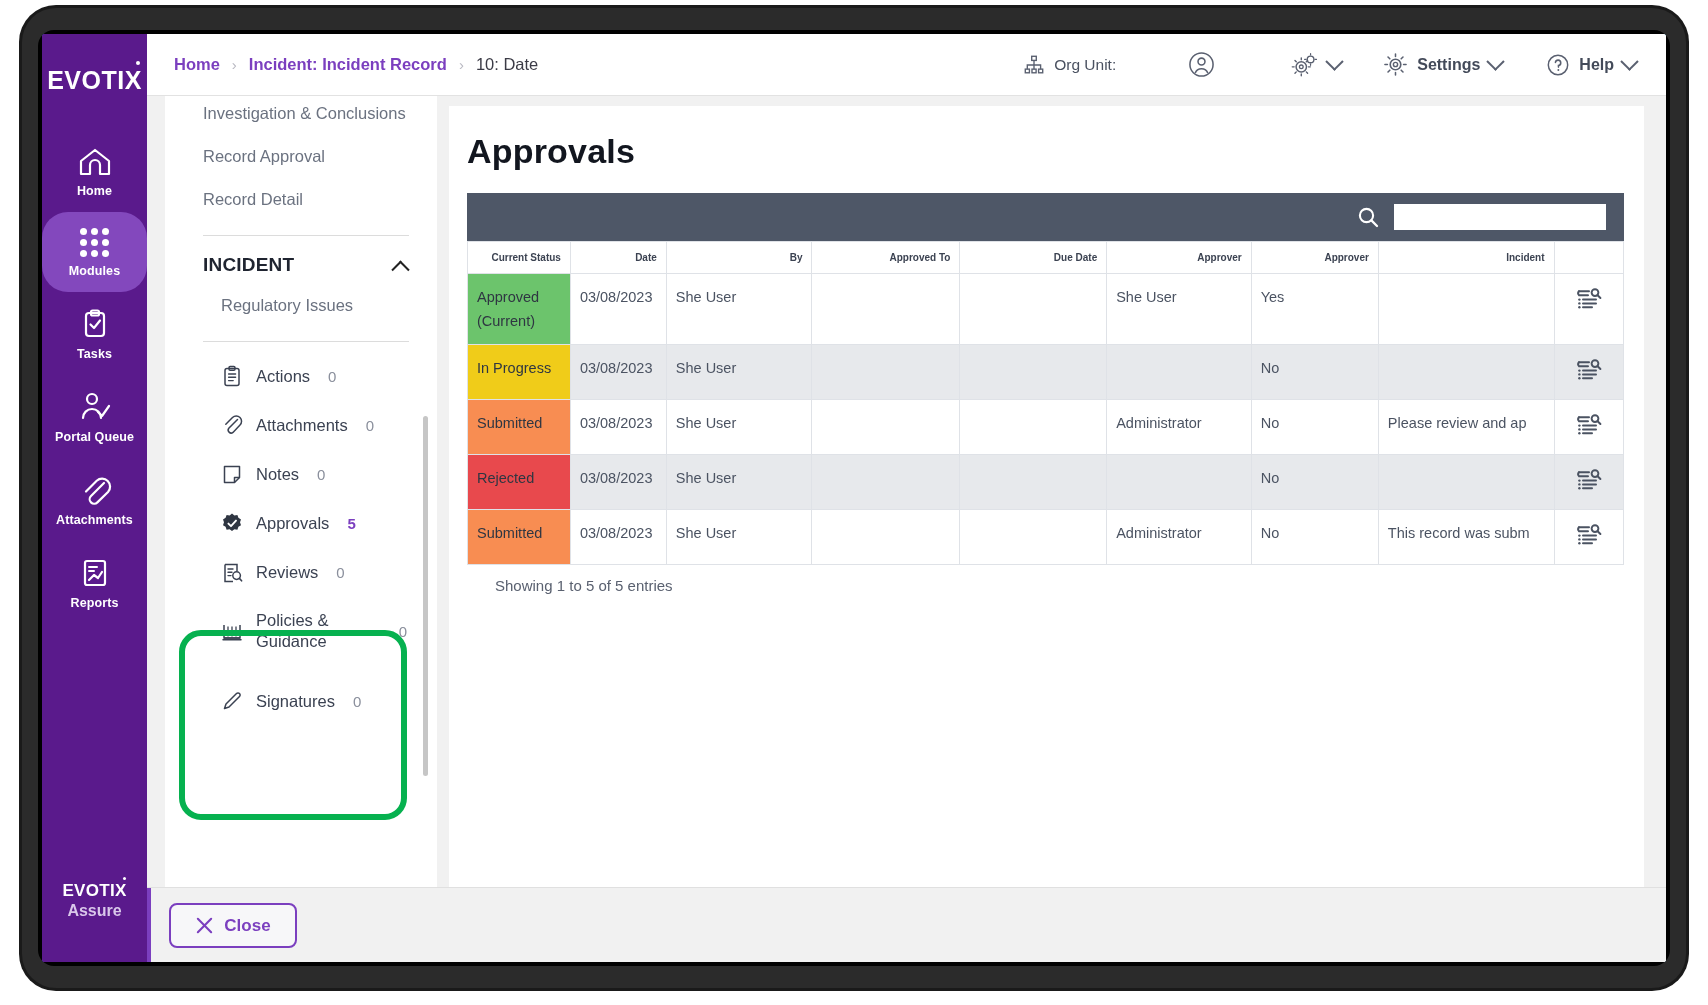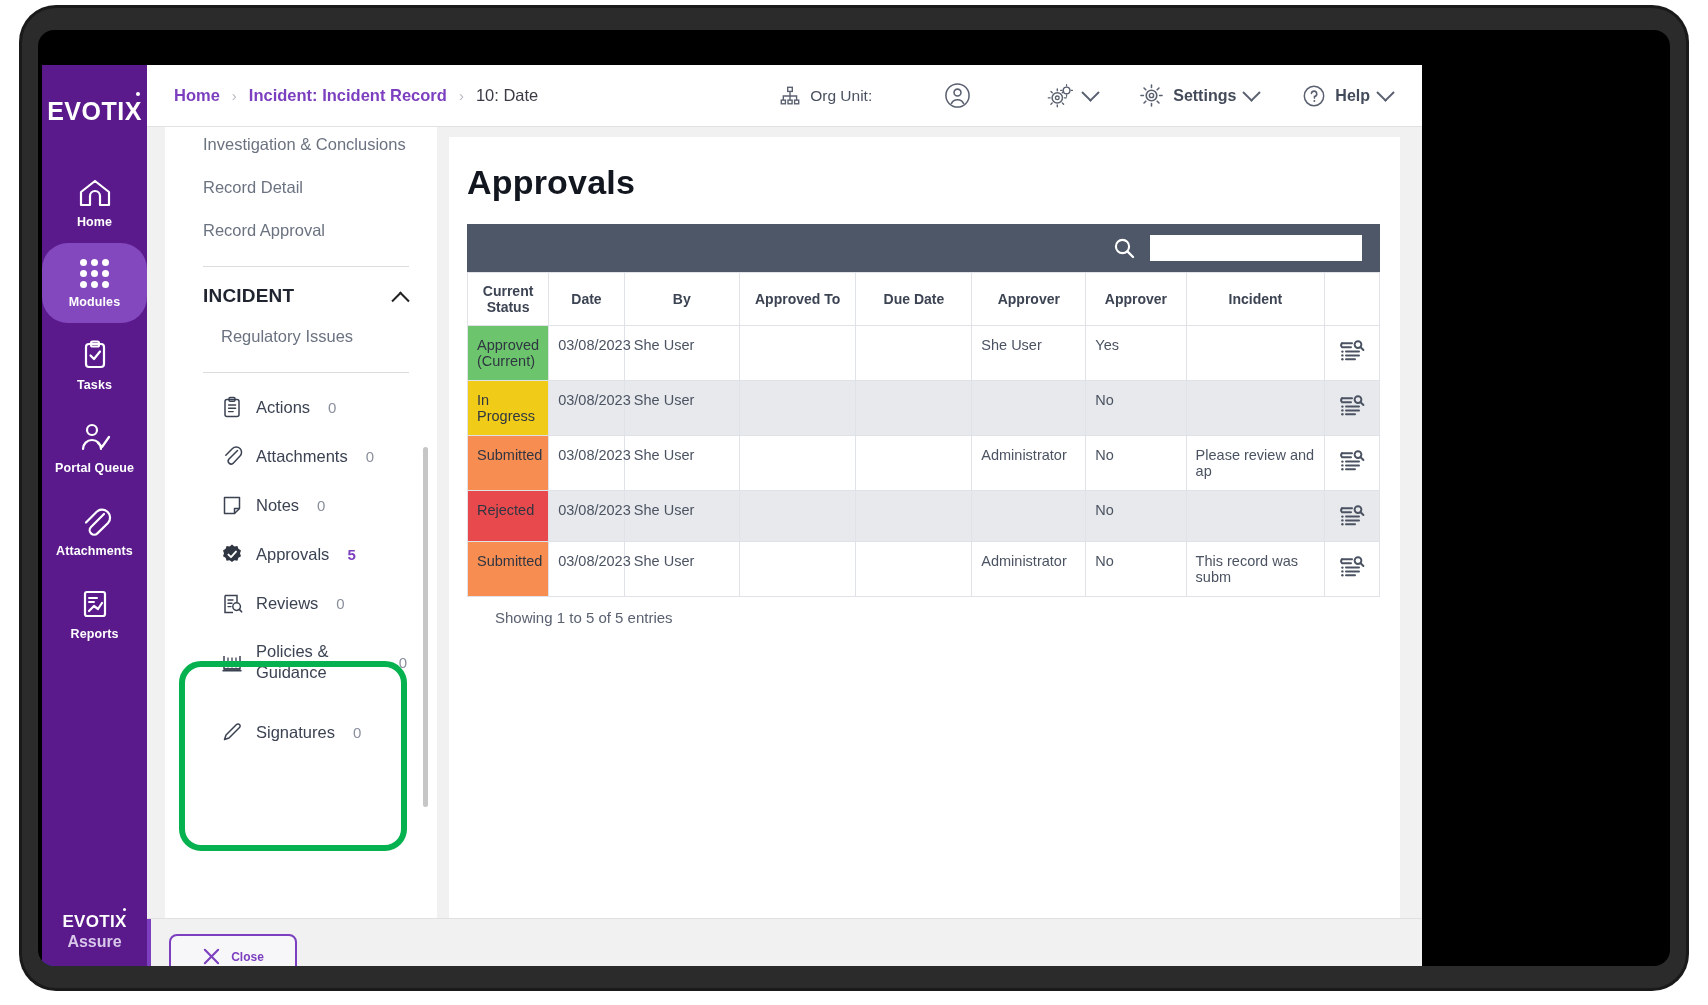--- a/index.html
+++ b/index.html
@@ -30,10 +30,9 @@
   #screen {
     position: absolute;
     left: 4px; top: 4px;
-    width: 1380px; height: 928px;
+    width: 1624px; height: 928px;
     background: #0369a1;
     overflow: hidden;
-    margin-top: 31px;
   }
 
   

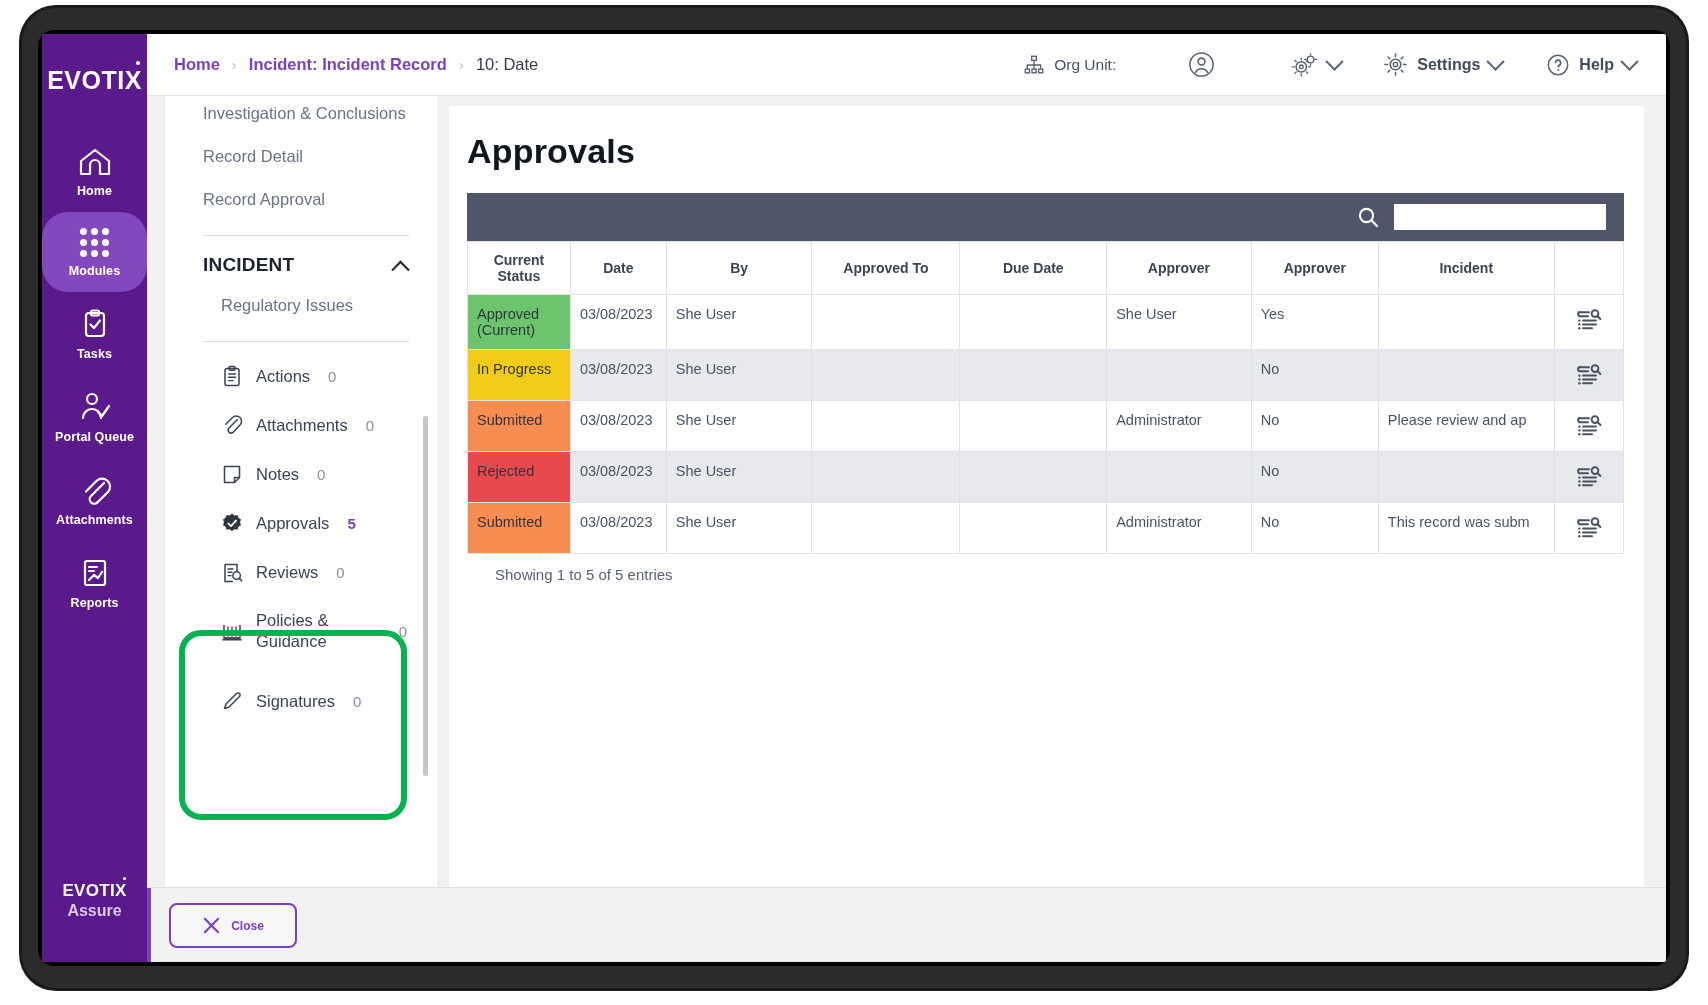--- a/index.html
+++ b/index.html
@@ -368,8 +368,8 @@
           <div id="subnav-scroll">
 
             <div class="sn-link clip">Investigation &amp; Conclusions</div>
+            <div class="sn-link">Record Approval</div>
             <div class="sn-link">Record Detail</div>
-            <div class="sn-link">Record Approval</div>
 
             <div class="sn-rule"></div>
 

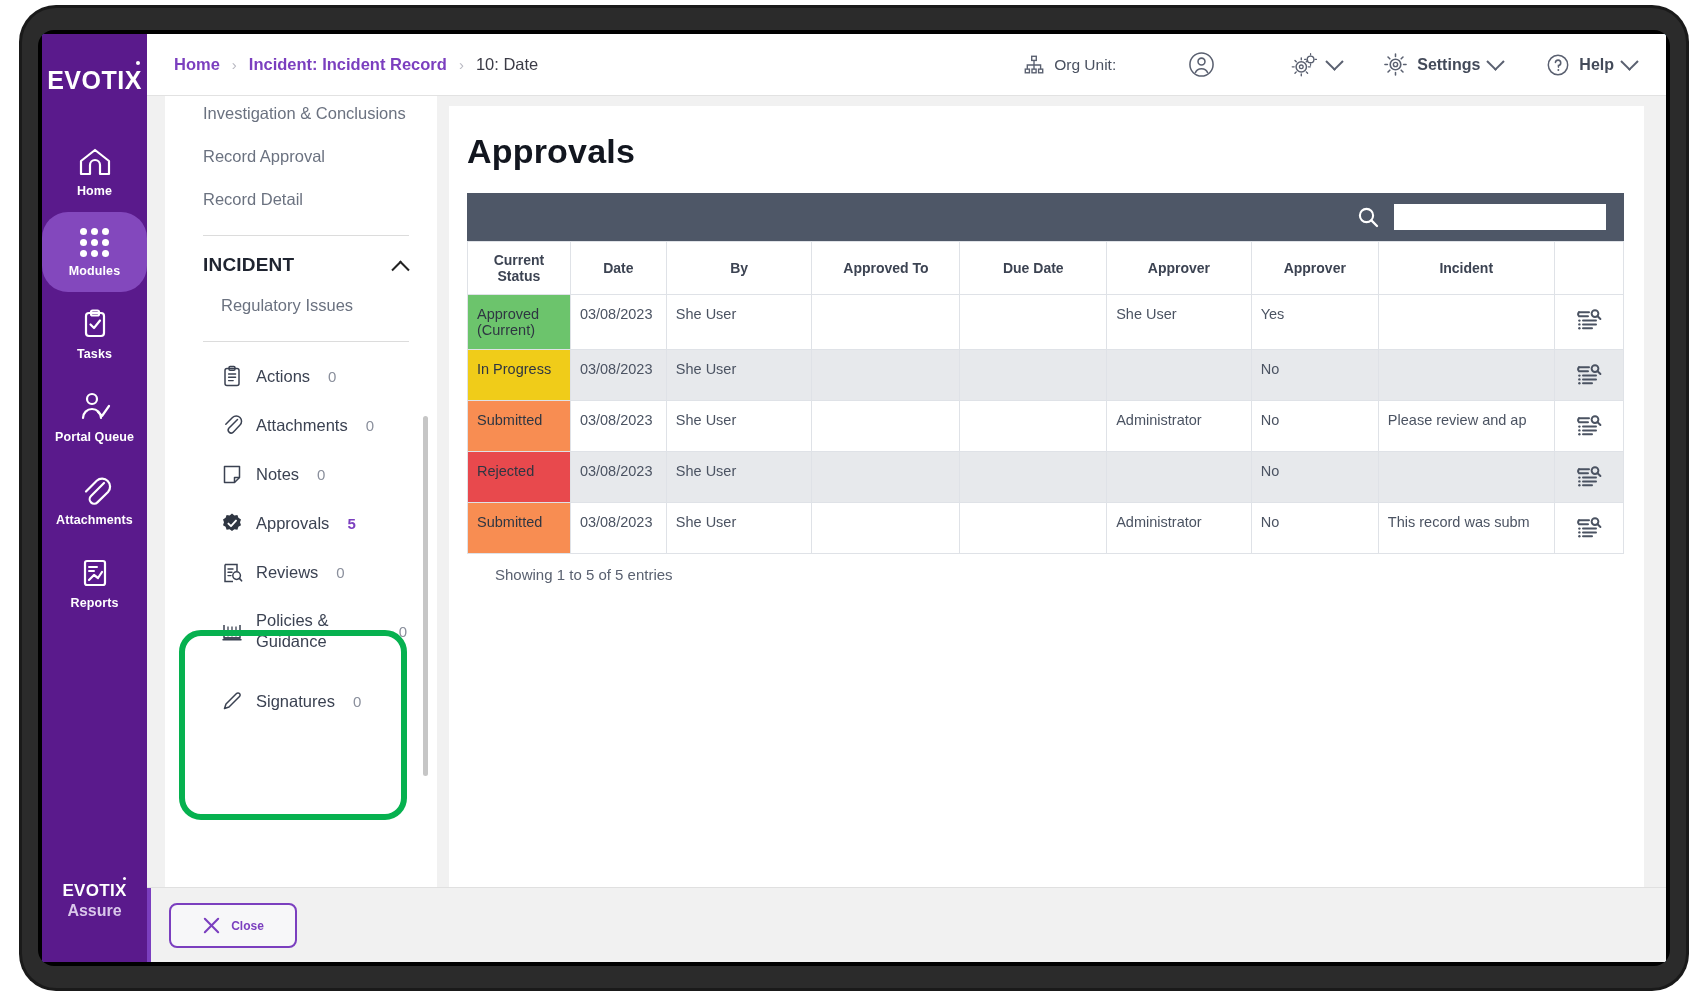--- a/index.html
+++ b/index.html
@@ -190,7 +190,7 @@
   }
   table { border-collapse: collapse; width:100%; table-layout:fixed; }
   thead th {
-    text-align:center; font-size:14px; font-weight:700; color:#3c4352;
+    text-align:right; font-size:10px; font-weight:700; color:#3c4352;
     padding: 10px 9px; border:1px solid #dfe2e7;
     background:#fff;
   }

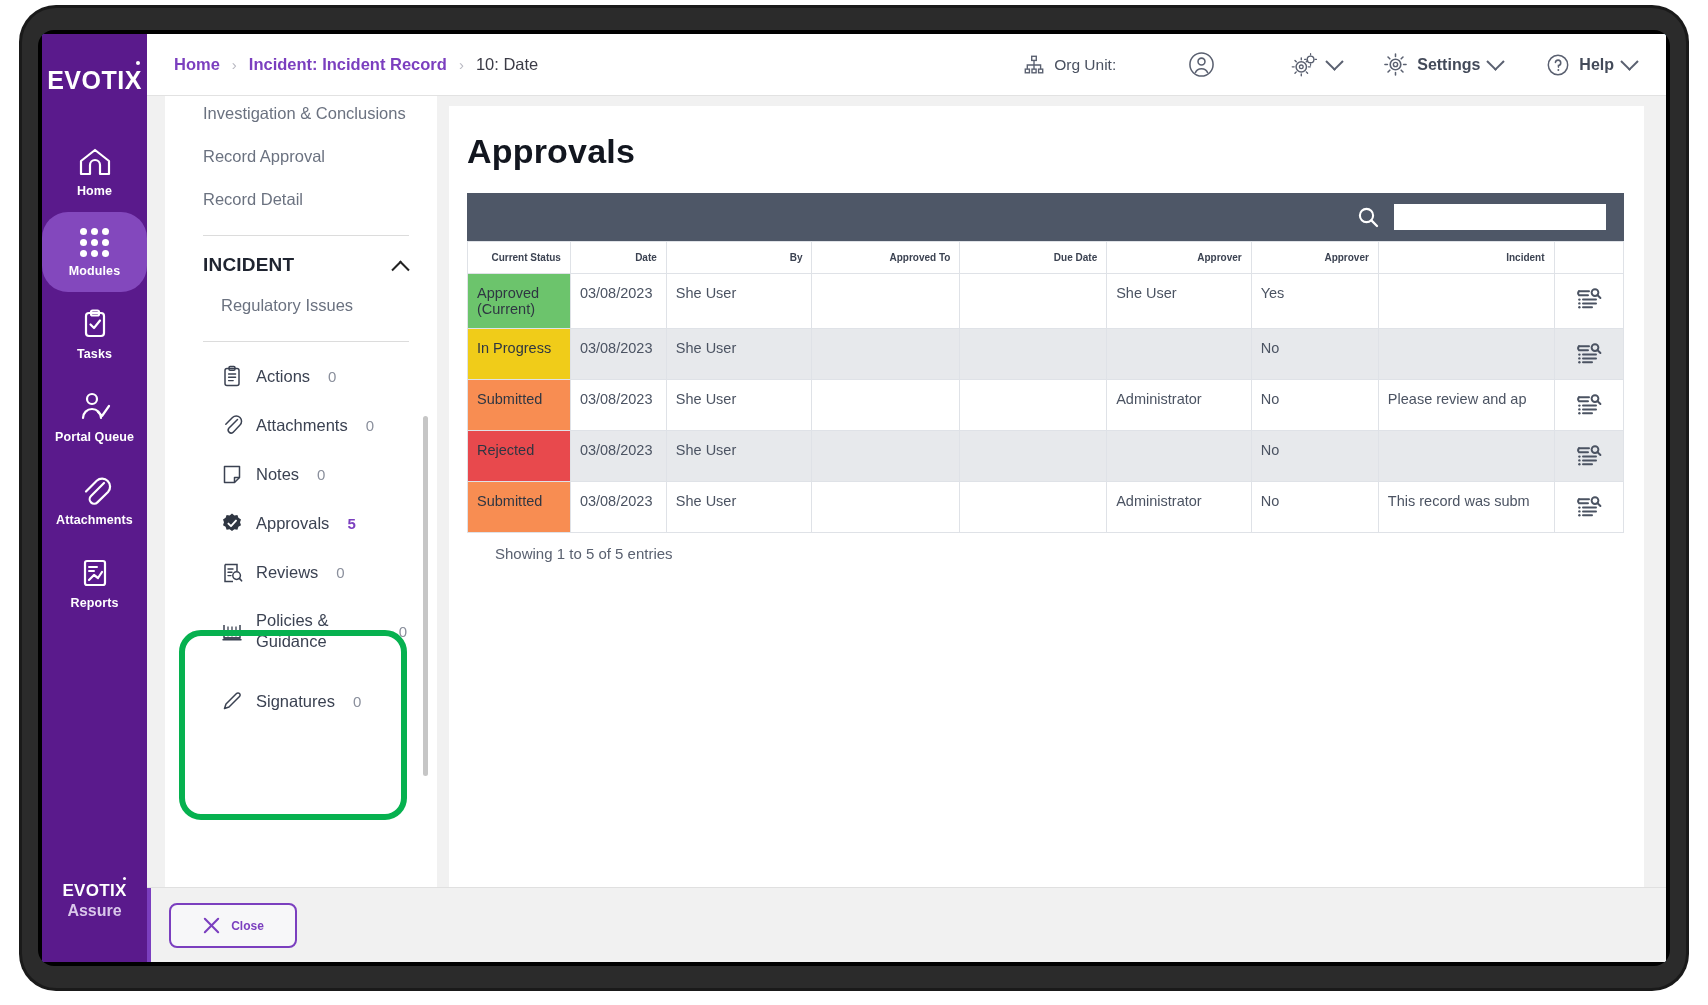--- a/index.html
+++ b/index.html
@@ -197,7 +197,7 @@
   tbody td {
     font-size:14.5px; color:#4b5362;
     padding: 11px 9px; border:1px solid #dfe2e7;
-    vertical-align:top; line-height:16px;
+    vertical-align:top; line-height:24px;
   }
   tbody tr.alt td { background:#e7e9ec; }
   td.status { font-size:14.5px; color:#2f3642; }

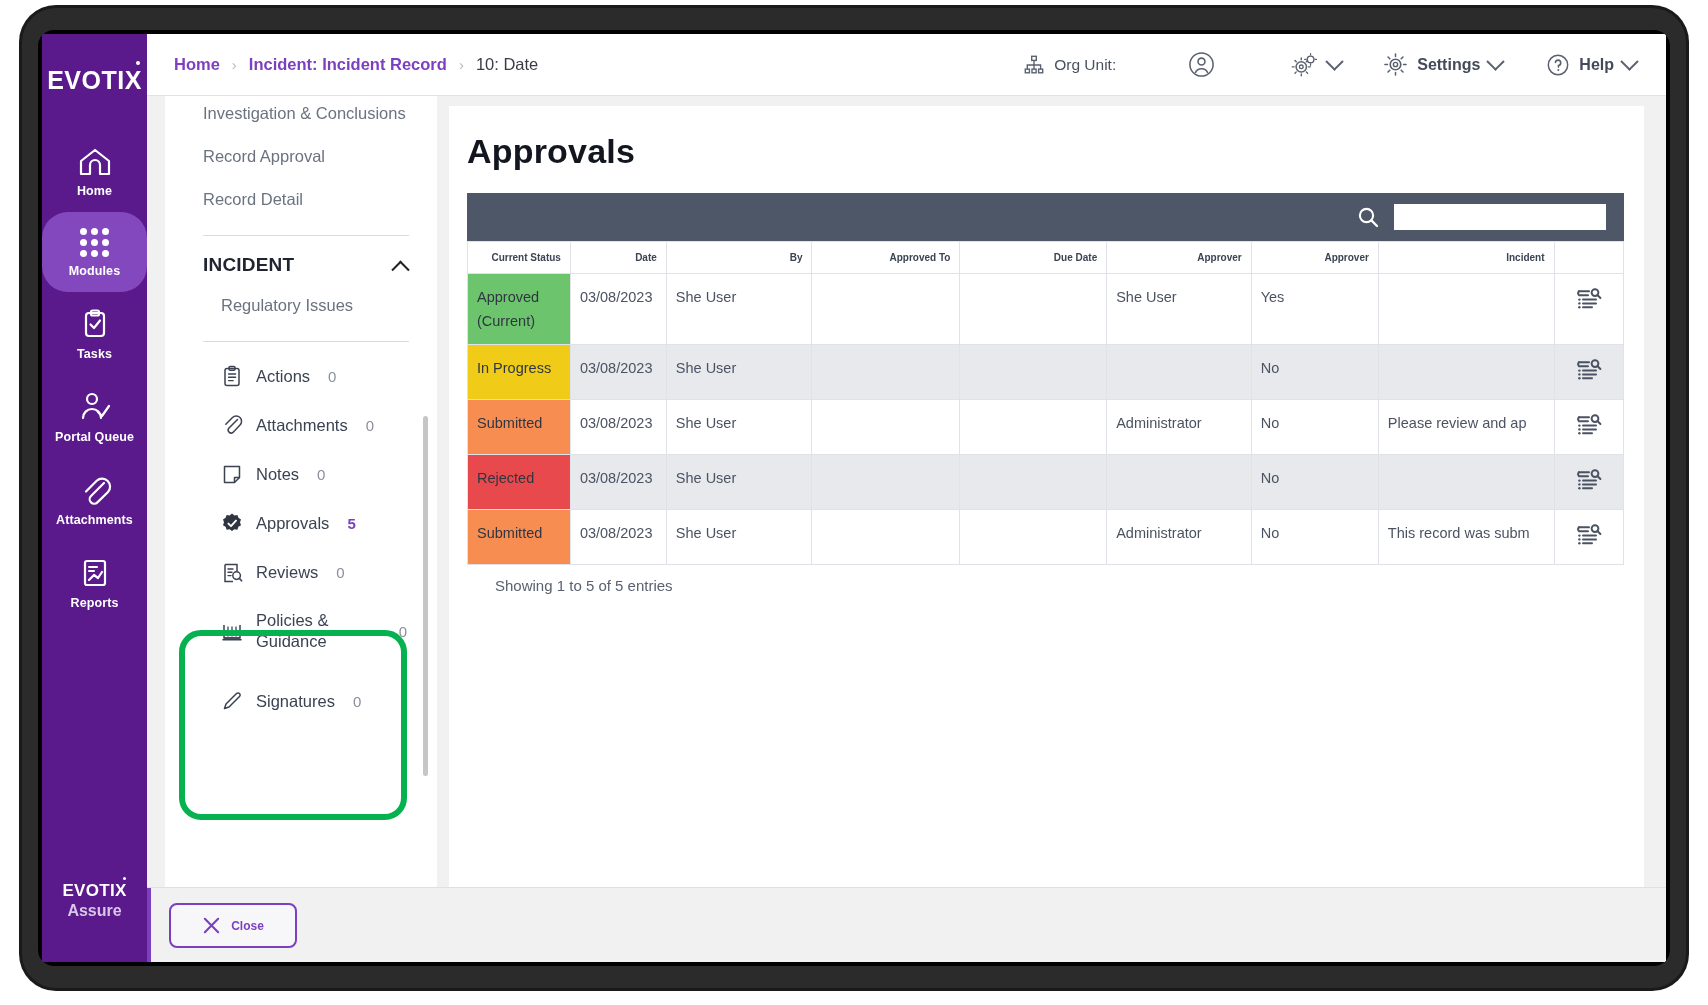--- a/index.html
+++ b/index.html
@@ -215,7 +215,7 @@
     border:2px solid #7b3fbf; border-radius:8px;
     background:#f7f7f9; color:#7b3fbf;
     display:flex; align-items:center; justify-content:center; gap:10px;
-    font-size:12px; font-weight:700; cursor:pointer;
+    font-size:17px; font-weight:700; cursor:pointer;
   }
   #footer-rule { position:absolute; left:0; top:0; width:4px; height:75px; background:#7b3fbf; }
 </style>

